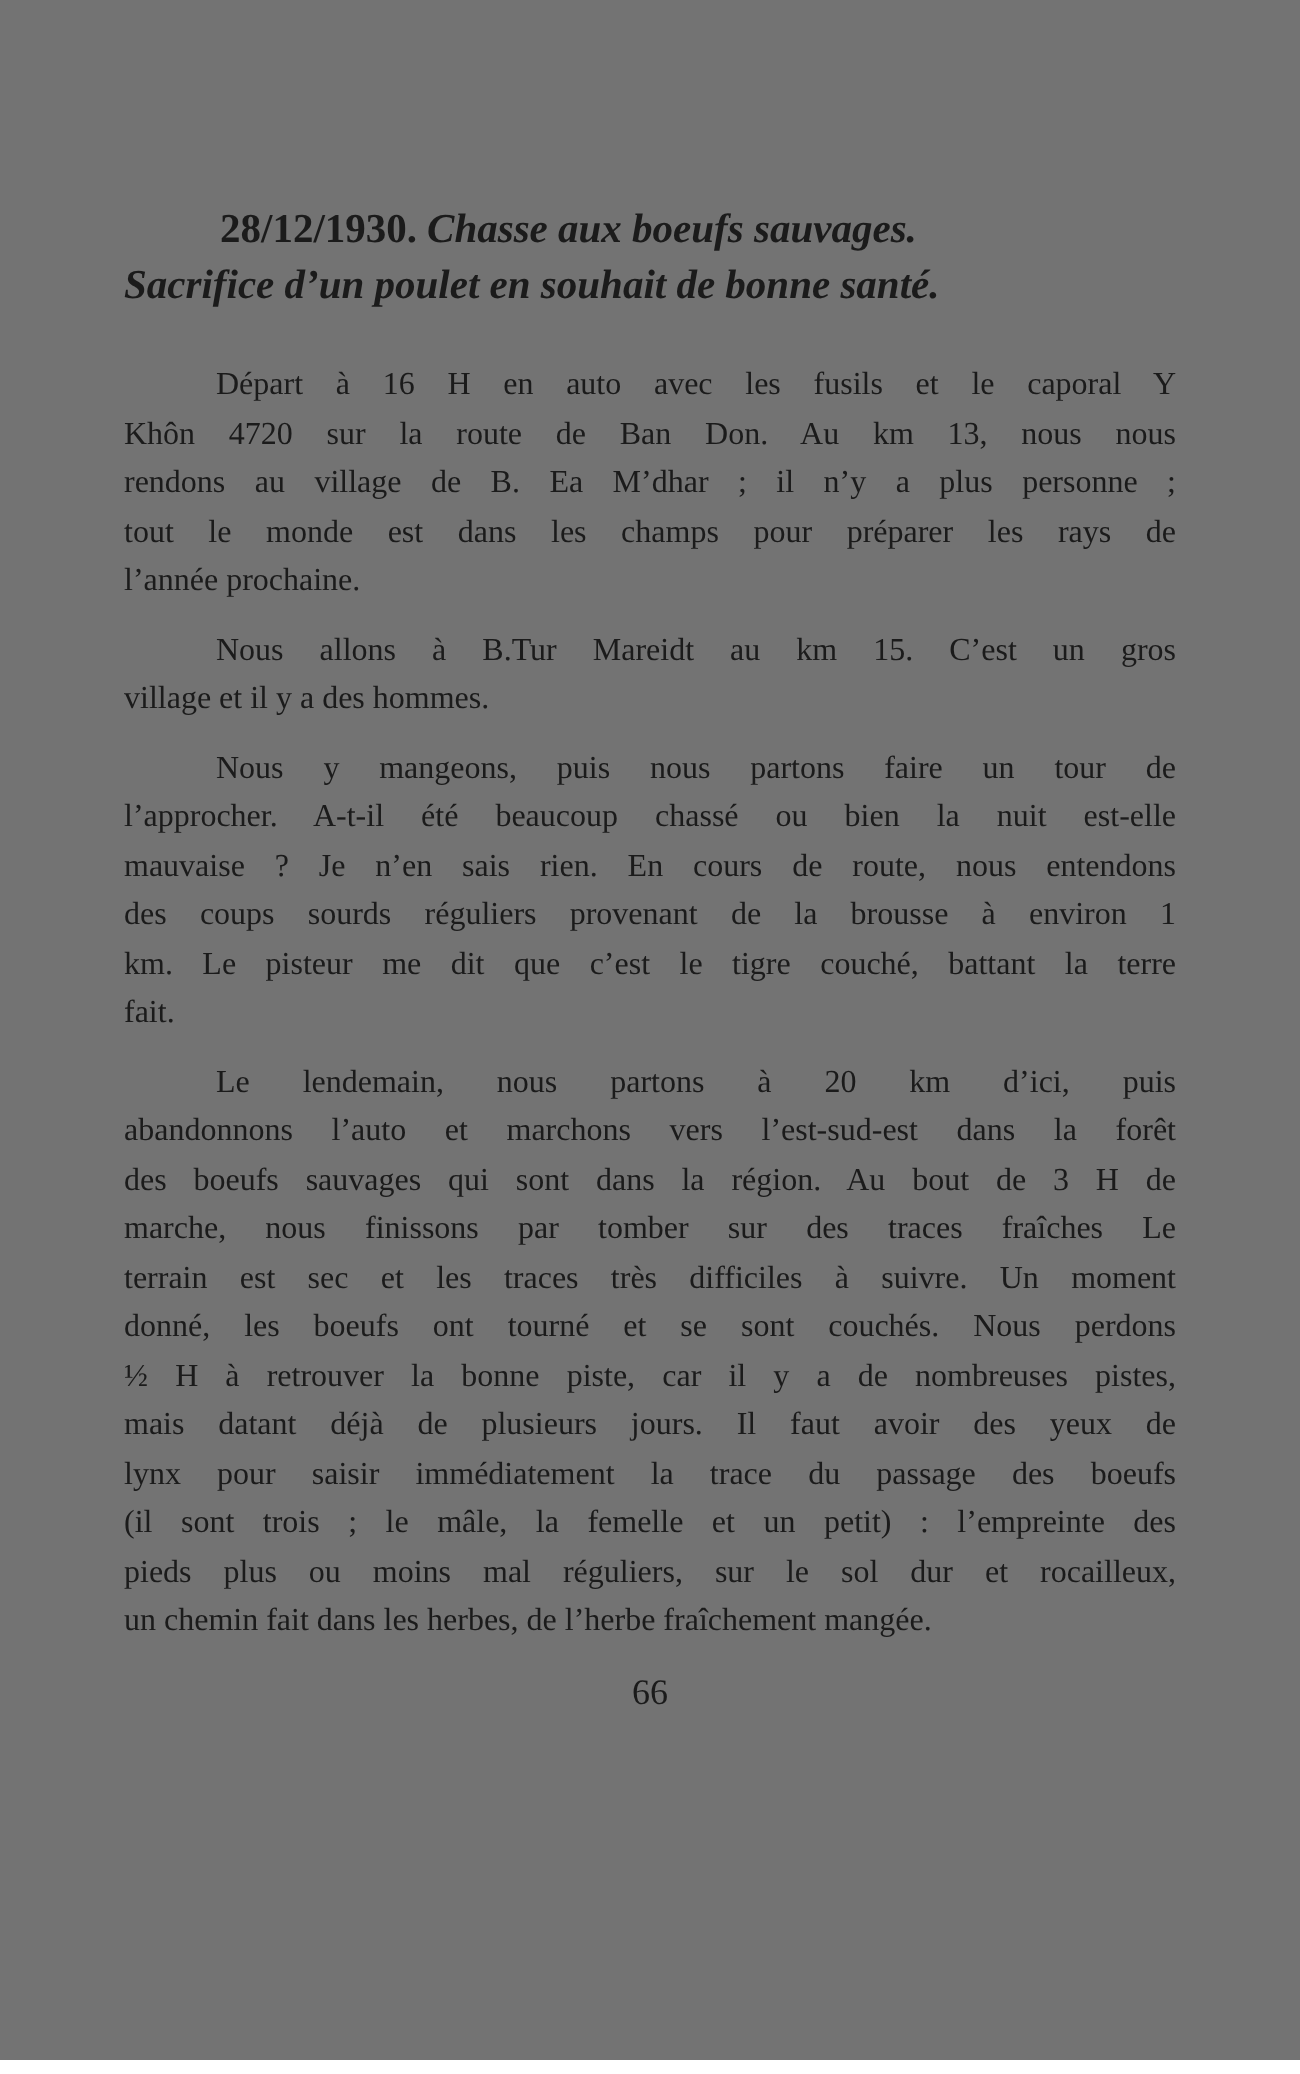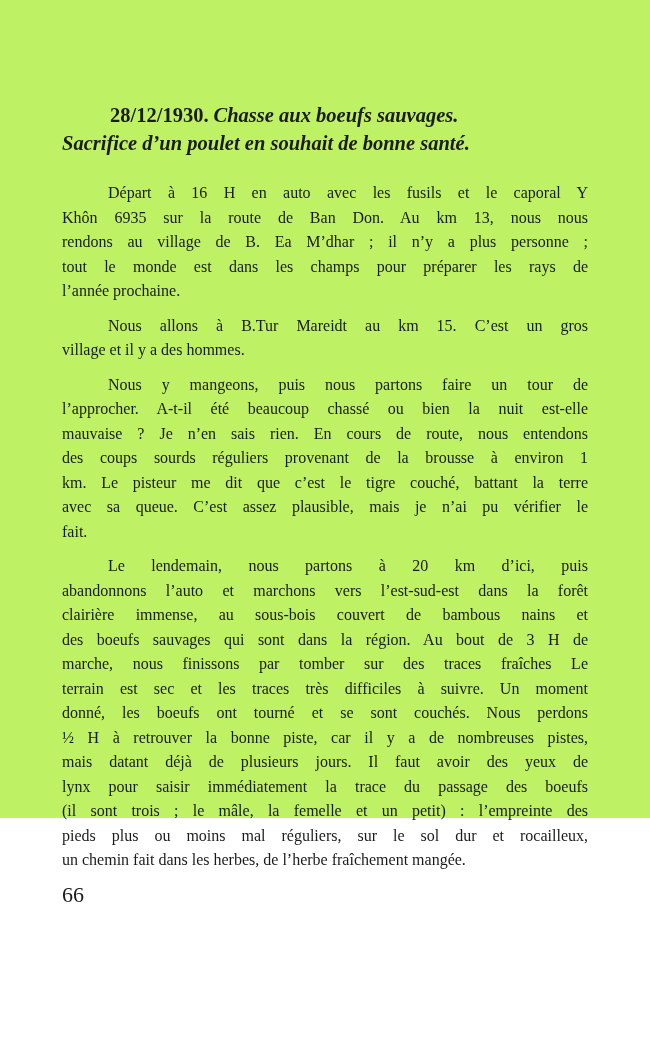--- a/index.html
+++ b/index.html
@@ -18,9 +18,9 @@
   .page {
     box-sizing: border-box;
     width: 650px;
-    height: 818px;
+    height: 1030px;
     padding: 101px 62px 0 62px;
-    background: #bef264;
+    background: #737373;
   }
   
   .heading {

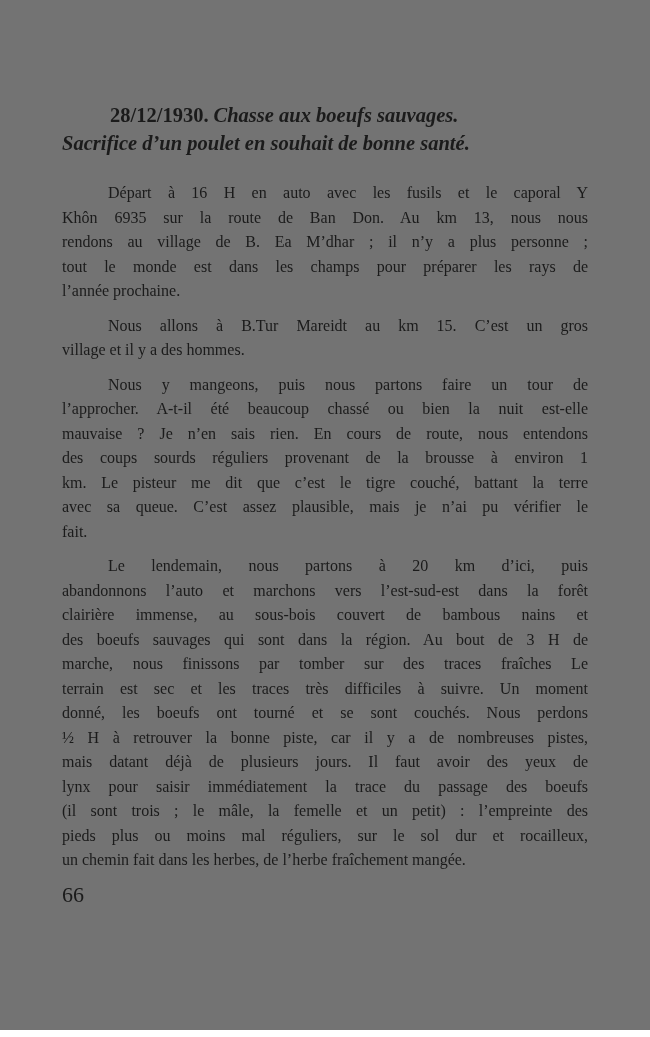--- a/index.html
+++ b/index.html
@@ -70,7 +70,7 @@
   <div id="paragraphs">
       <div class="para">
         <div class="line first">Départ à 16 H en auto avec les fusils et le caporal  Y</div>
-        <div class="line">Khôn 6935 sur la route de Ban Don. Au km 13, nous nous</div>
+        <div class="line">Khôn 4720 sur la route de Ban Don. Au km 13, nous nous</div>
         <div class="line">rendons au village de B. Ea M’dhar ; il n’y a plus personne ;</div>
         <div class="line">tout le monde est dans les champs pour préparer les rays de</div>
         <div class="line last">l’année prochaine.</div>

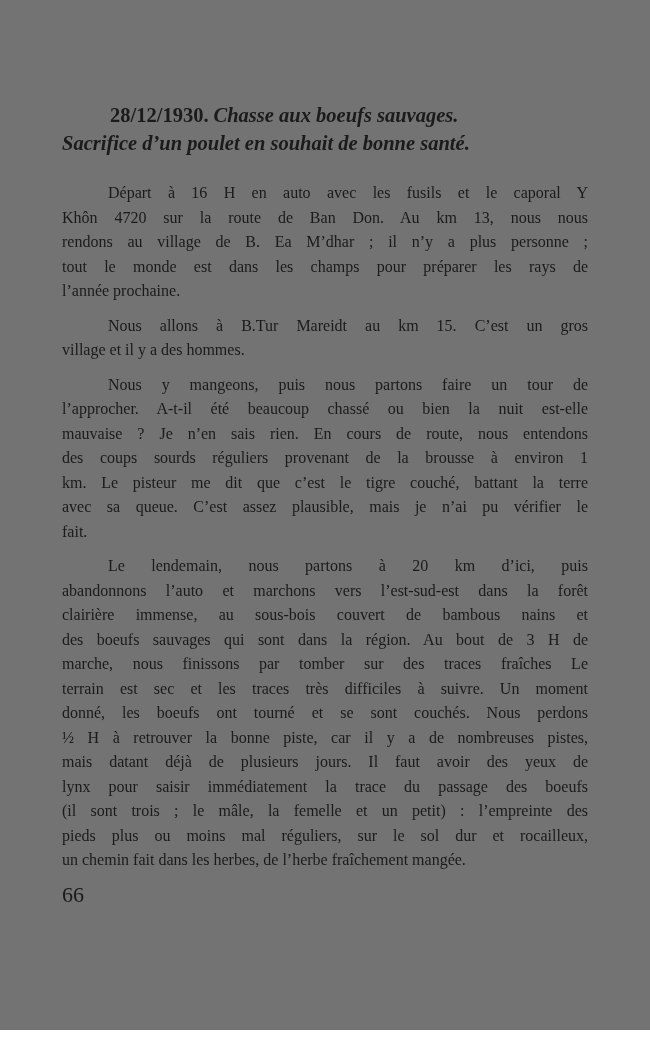--- a/index.html
+++ b/index.html
@@ -85,7 +85,6 @@
         <div class="line">mauvaise ? Je n’en sais rien. En cours de route, nous entendons</div>
         <div class="line">des coups sourds réguliers provenant de la brousse à environ 1</div>
         <div class="line">km. Le pisteur me dit que c’est le tigre couché, battant la terre</div>
-        <div class="line">avec sa queue. C’est assez plausible, mais je n’ai pu vérifier le</div>
         <div class="line last">fait.</div>
       </div>
       <div class="para">

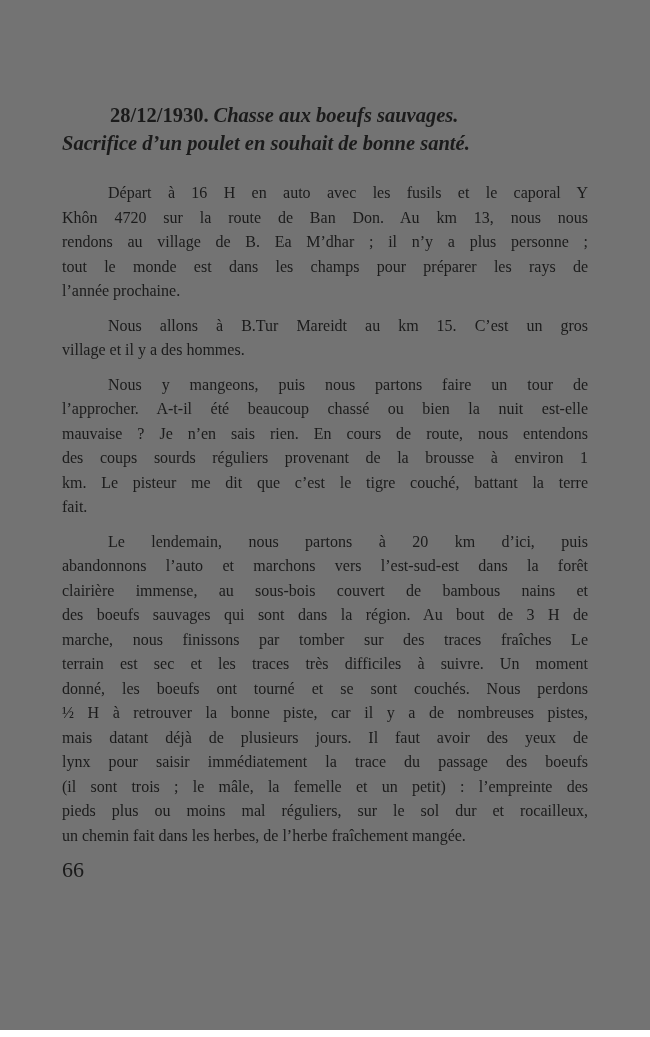--- a/index.html
+++ b/index.html
@@ -90,7 +90,6 @@
       <div class="para">
         <div class="line first">Le lendemain, nous partons à 20 km d’ici, puis</div>
         <div class="line">abandonnons l’auto et marchons vers l’est-sud-est dans la forêt</div>
-        <div class="line">clairière immense, au sous-bois couvert de bambous nains et</div>
         <div class="line">des boeufs sauvages qui sont dans la région. Au bout de 3 H de</div>
         <div class="line">marche, nous finissons par tomber sur des traces fraîches  Le</div>
         <div class="line">terrain est sec et les traces très difficiles à suivre. Un moment</div>

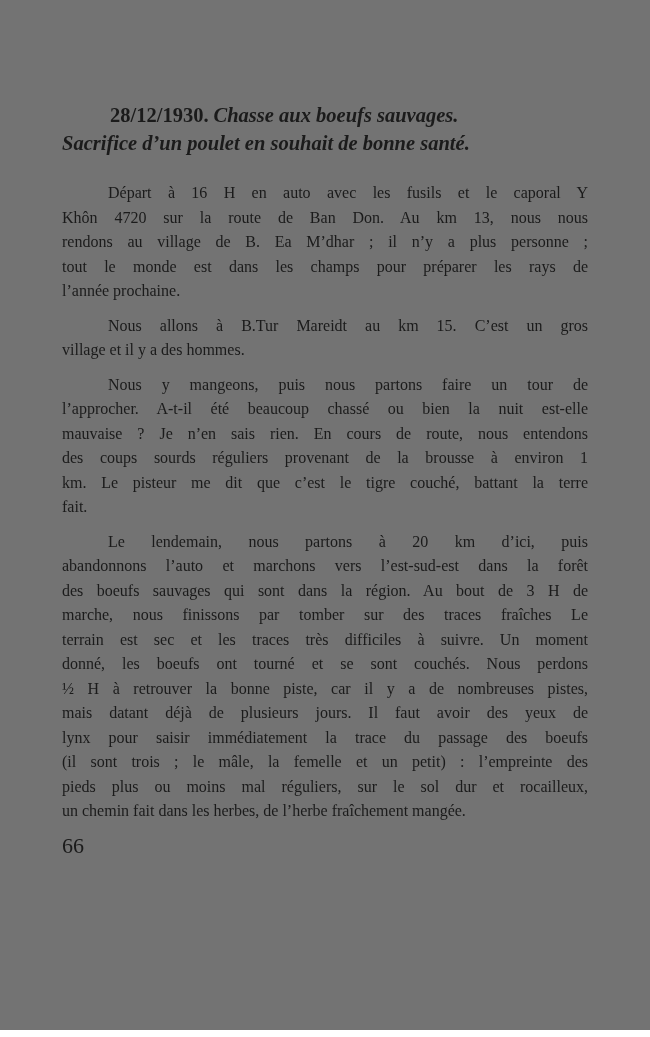--- a/index.html
+++ b/index.html
@@ -49,7 +49,8 @@
   
   .page-number {
     margin-top: 2px;
-    font-size: 22px;
+    text-align: center;
+    font-size: 18px;
     line-height: 24px;
   }
 </style>

